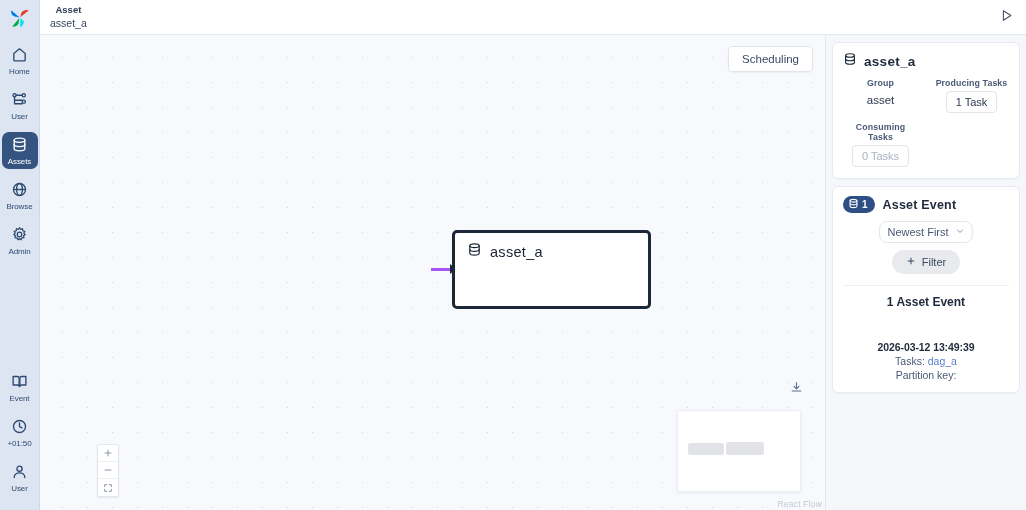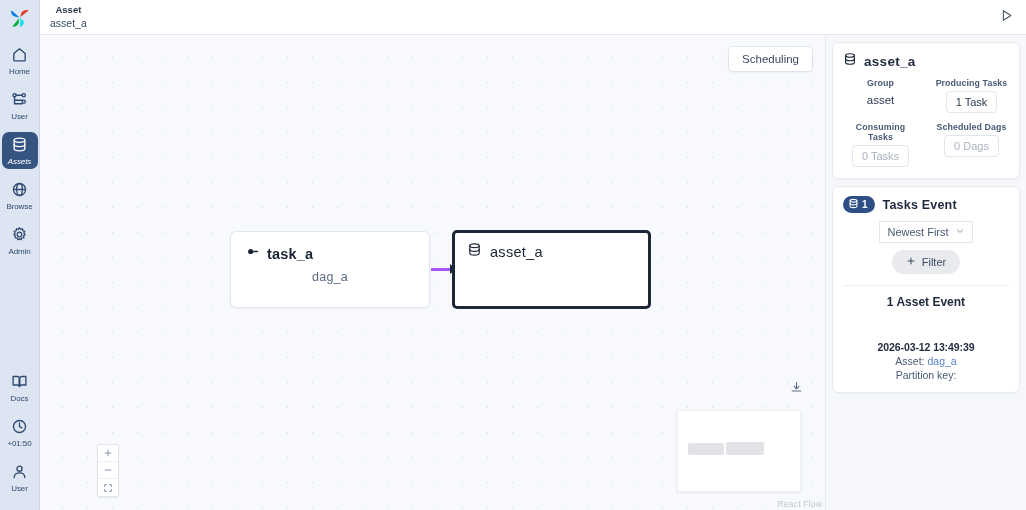--- a/index.html
+++ b/index.html
@@ -421,10 +421,6 @@
               <div class="fld-lbl">Consuming Tasks</div>
               <div class="chip disabled">0 Tasks</div>
             </div>
-            <div>
-              <div class="fld-lbl">Scheduled Dags</div>
-              <div class="chip disabled">0 Dags</div>
-            </div>
           </div>
         </div>
 

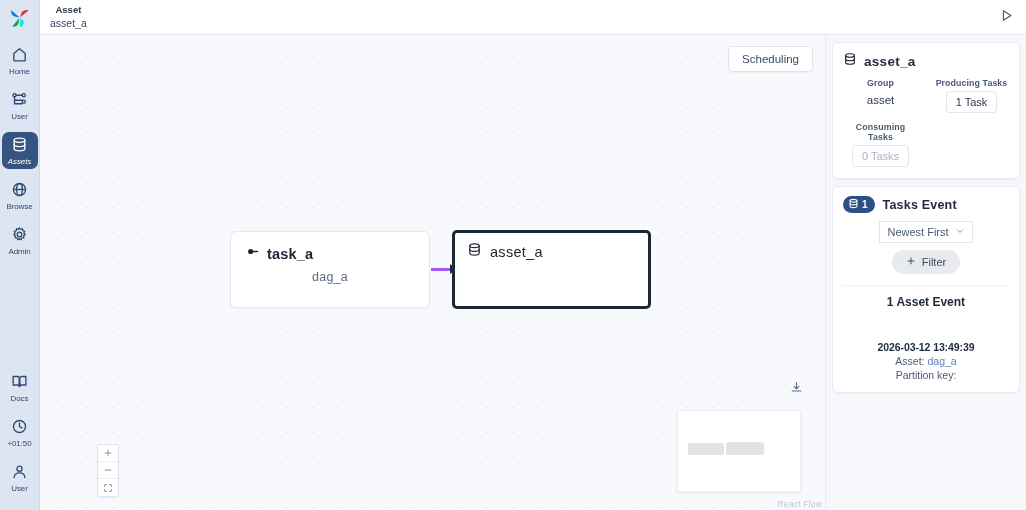--- a/index.html
+++ b/index.html
@@ -34,7 +34,7 @@
     color: #2e4a70;
     cursor: pointer;
   }
-  .nav-item.active { background: #35547f; color: #ffffff; font-style: italic; }
+  .nav-item.active { background: #35547f; color: #ffffff; }
   .nav-item .ico { display: block; height: 19px; line-height: 0; }
   .nav-item .lbl { font-size: 8px; margin-top: 2px; letter-spacing: -0.1px; white-space: nowrap; }
 

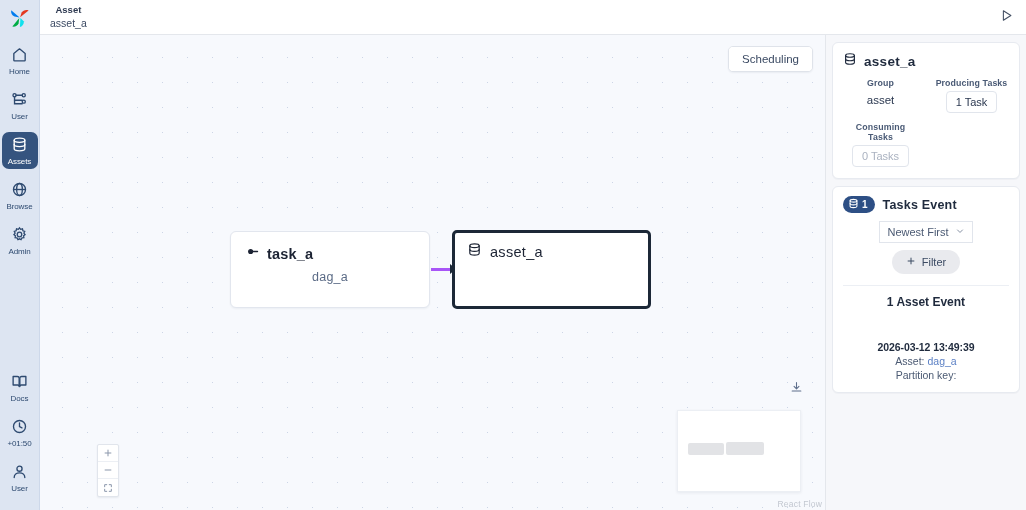--- a/index.html
+++ b/index.html
@@ -436,7 +436,7 @@
               </span>
               <span>1</span>
             </span>
-            <span class="ev-title">Tasks Event</span>
+            <span class="ev-title">Asset Event</span>
           </div>
 
           <div class="select">

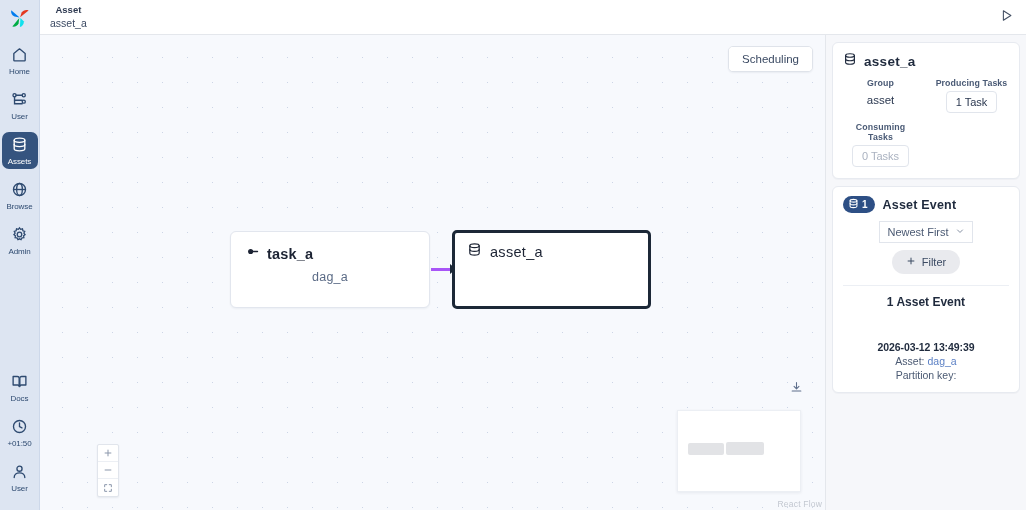--- a/index.html
+++ b/index.html
@@ -173,7 +173,7 @@
   .ev-title { font-size: 12.5px; font-weight: bold; color: #1f2a3d; letter-spacing: .2px; }
   .select {
     display: inline-flex; align-items: center; gap: 6px;
-    border: 1px solid #e1e5ec; border-radius: 0; background: #fff;
+    border: 1px solid #e1e5ec; border-radius: 8px; background: #fff;
     font-size: 11px; color: #4b5a73; padding: 4px 7px; cursor: pointer;
   }
   .filter-btn {

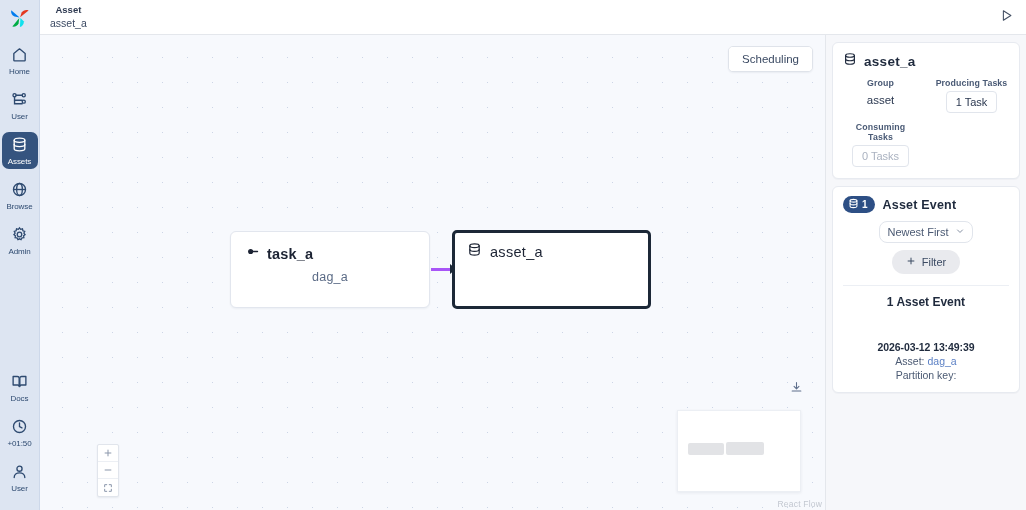--- a/index.html
+++ b/index.html
@@ -323,18 +323,6 @@
           <div class="tab">Scheduling</div>
         </div>
 
-        <div class="node node-task">
-          <div class="row">
-            <span>
-              <svg width="15" height="15" viewBox="0 0 24 24" fill="none" stroke="#1c2333" stroke-width="2.2" stroke-linecap="round">
-                <circle cx="9" cy="12" r="3" fill="#1c2333"></circle>
-                  <path d="M12.5 12 H20"></path>
-              </svg>
-            </span>
-            <span class="ttl">task_a</span>
-          </div>
-          <div class="sub">dag_a</div>
-        </div>
 
         <div class="edge"></div>
         <div class="edge-arrow"></div>

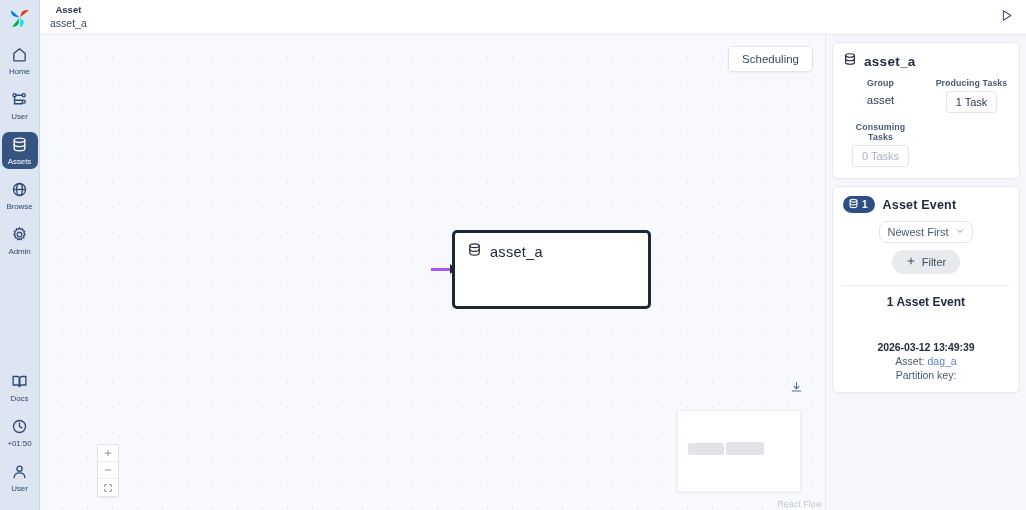--- a/index.html
+++ b/index.html
@@ -452,7 +452,7 @@
           <div>
             <div class="ev-ts">2026-03-12 13:49:39</div>
             <div class="ev-line">
-              <span>Asset:</span>
+              <span>Tasks:</span>
               <span class="ev-link">dag_a</span>
             </div>
             <div class="ev-line">

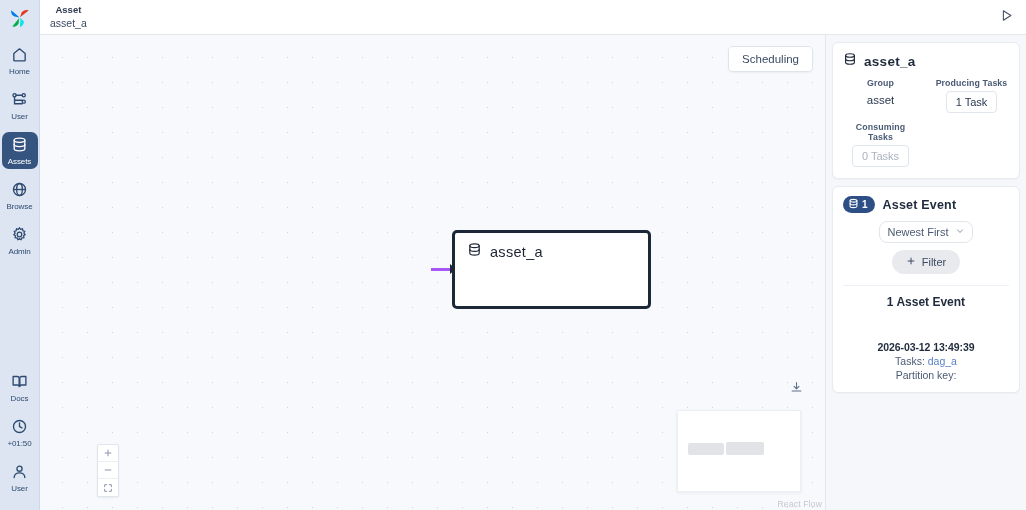--- a/index.html
+++ b/index.html
@@ -272,7 +272,7 @@
             <path d="M21 5 h-6 a2.5 2.5 0 0 0-2.5 2.5 V19 a2 2 0 0 1 2-2 H21 Z"></path>
           </svg>
         </span>
-        <span class="lbl">Docs</span>
+        <span class="lbl">Event</span>
       </div>
 
       <div class="nav-item">

